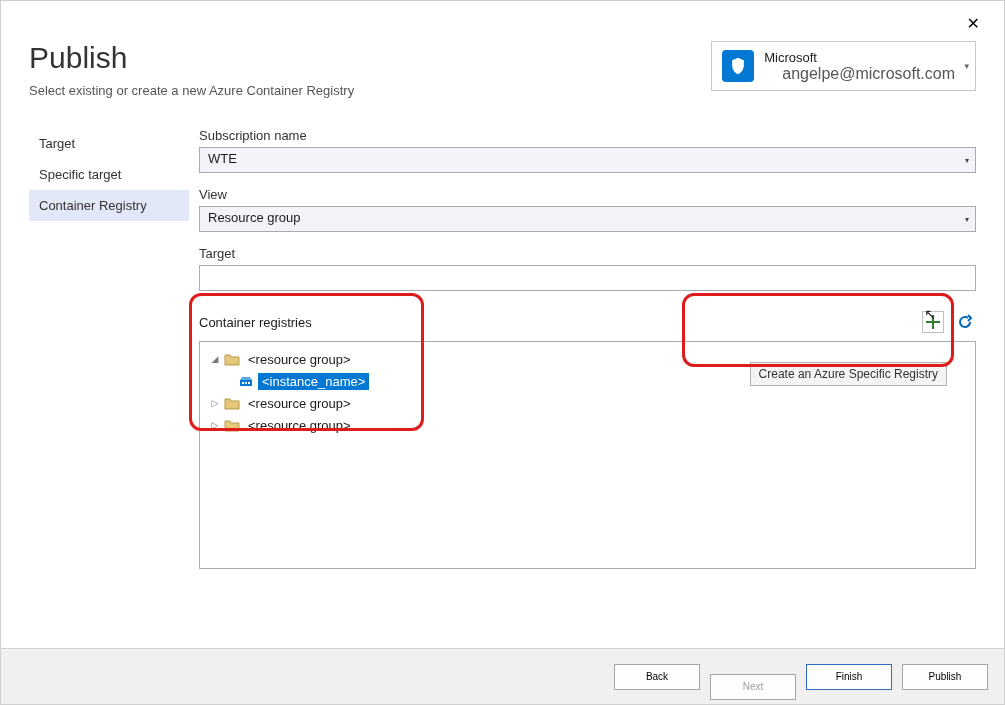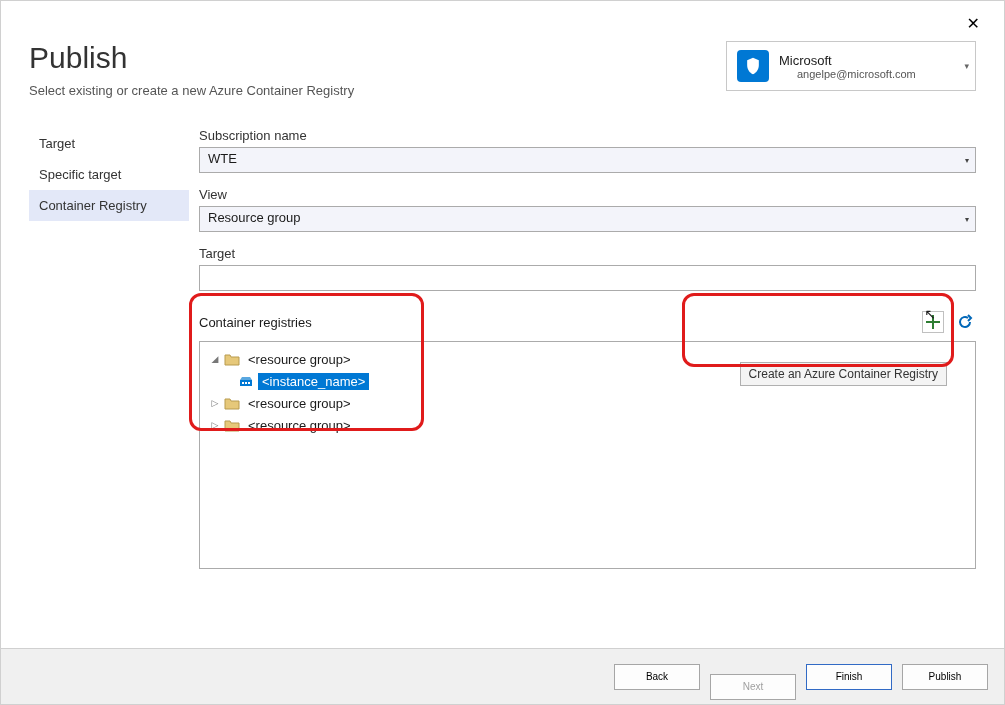--- a/index.html
+++ b/index.html
@@ -57,7 +57,7 @@
   }
   .account-icon svg { width: 20px; height: 20px; fill: #fff; }
   .account-text .org { font-size: 13px; }
-  .account-text .email { font-size: 11px; color: #555; margin-left: 18px; }
+  .account-text .email { font-size: 16px; color: #555; margin-left: 18px; }
   .account-caret {
     position: absolute; right: 6px; top: 50%; transform: translateY(-50%);
     font-size: 9px; color: #666;

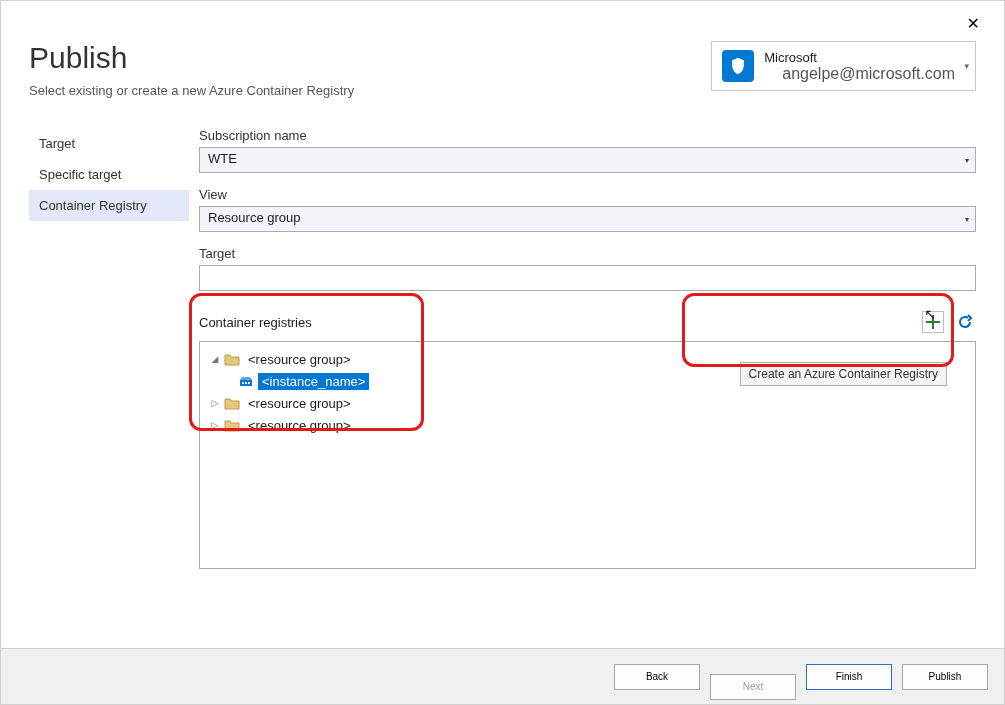--- a/index.html
+++ b/index.html
@@ -328,7 +328,7 @@
           <span class="tree-label">&lt;resource group&gt;</span>
         </div>
 
-        <div class="tooltip-box">Create an Azure Container Registry</div>
+        <div class="tooltip-box">Create an Azure Specific Registry</div>
       </div>
 
       <div class="highlight-red hl-left"></div>

